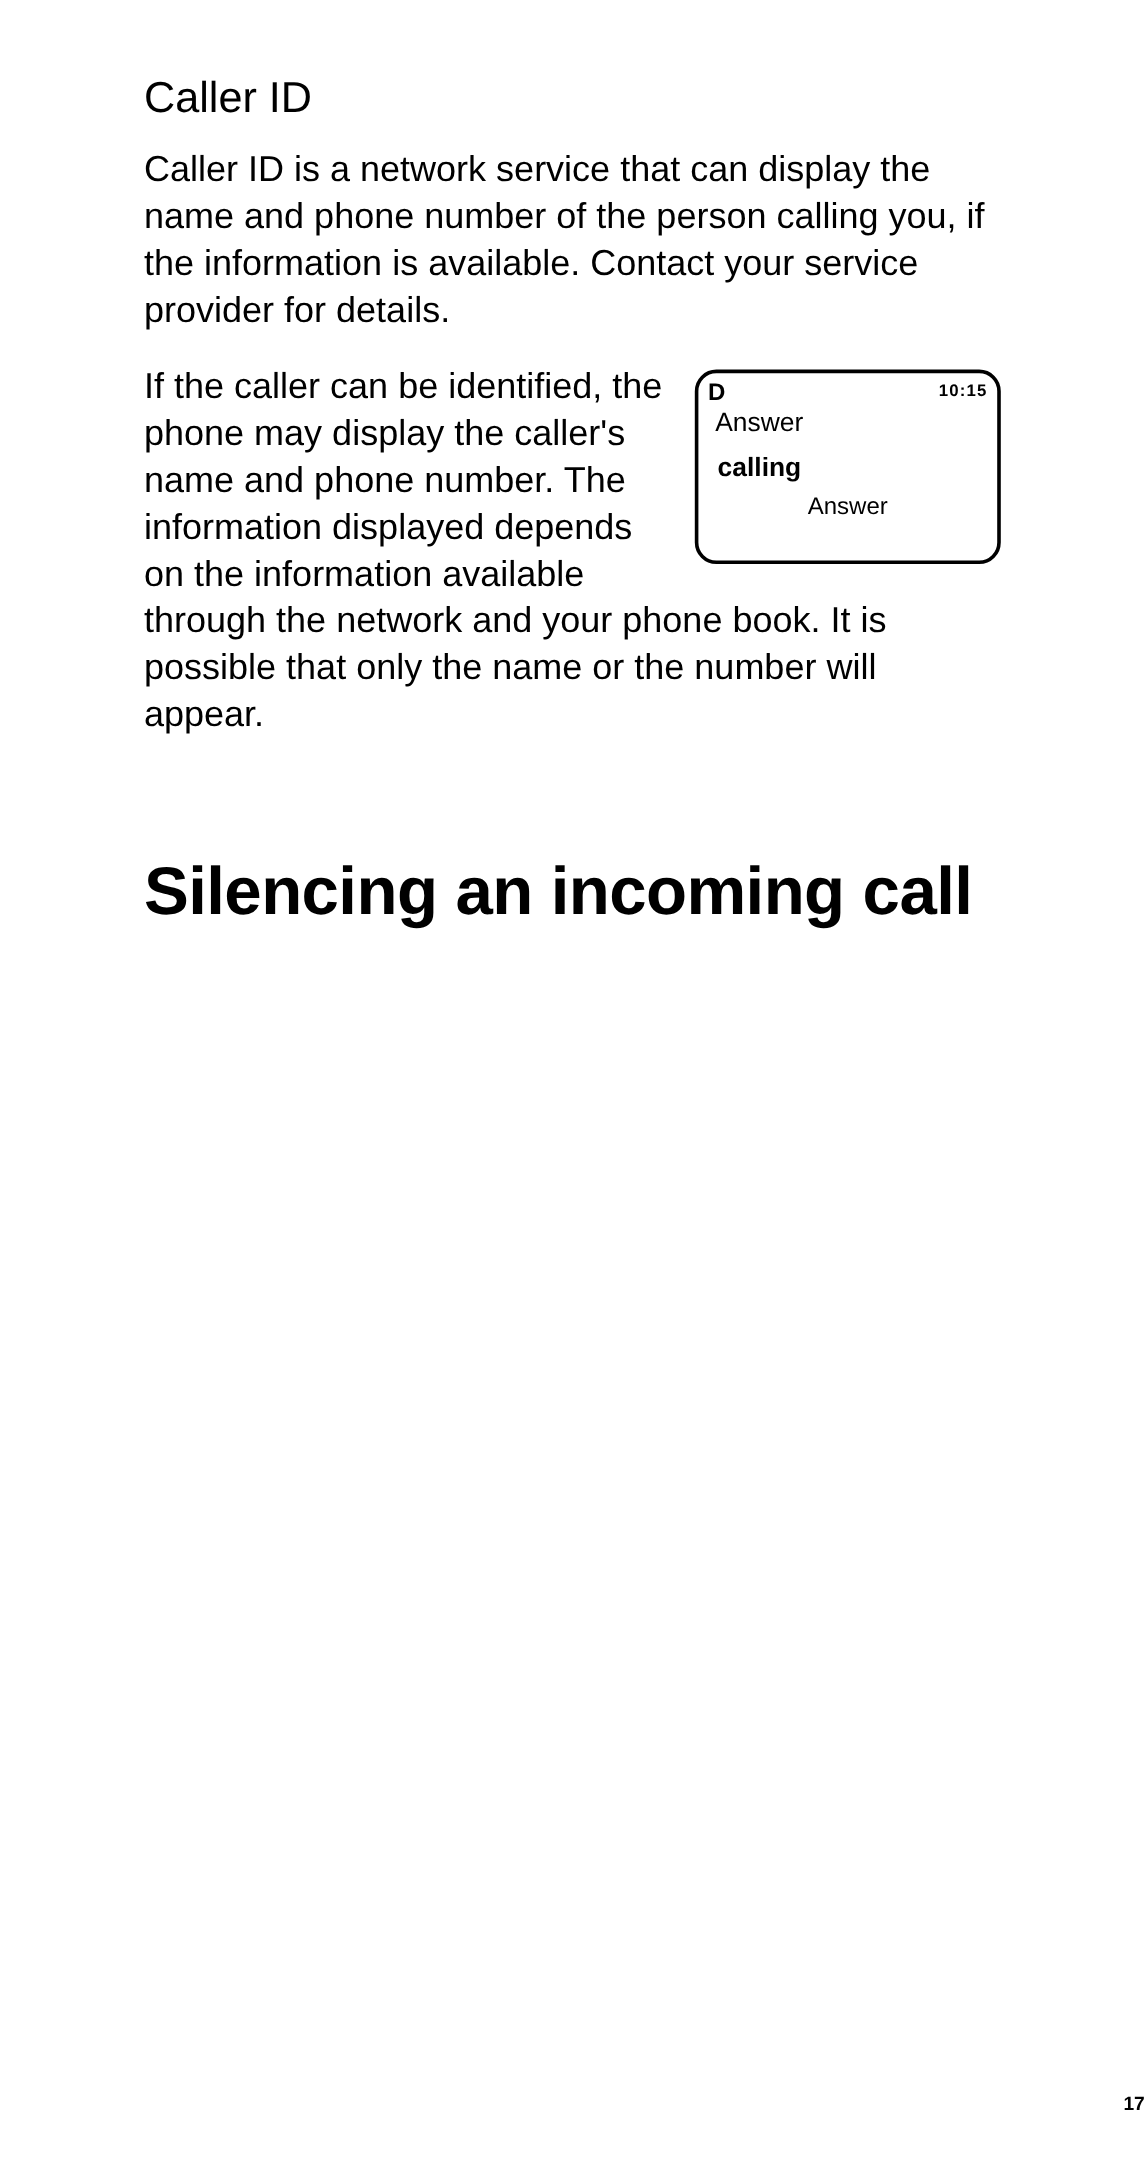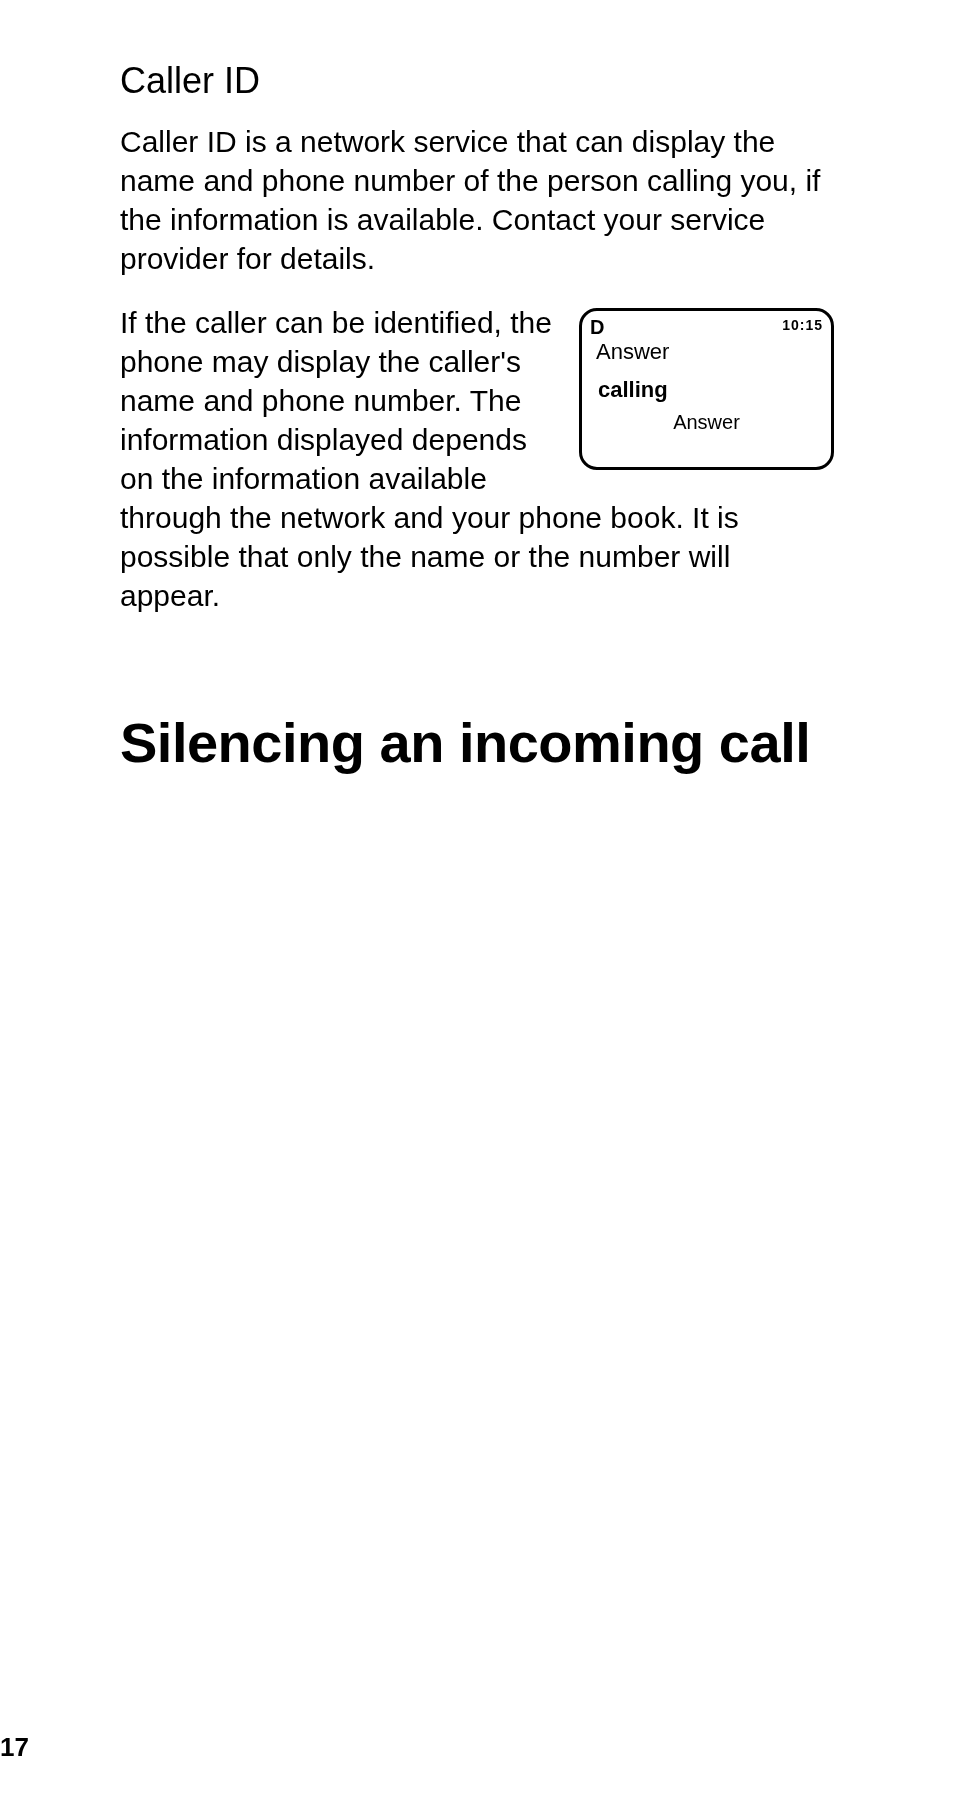--- a/index.html
+++ b/index.html
@@ -116,8 +116,8 @@
     bottom: 40px;
     left: 0;
     width: 100%;
-    text-align: left;
-    font-size: 26px;
+    text-align: right;
+    font-size: 16px;
     font-weight: 700;
   }
 

